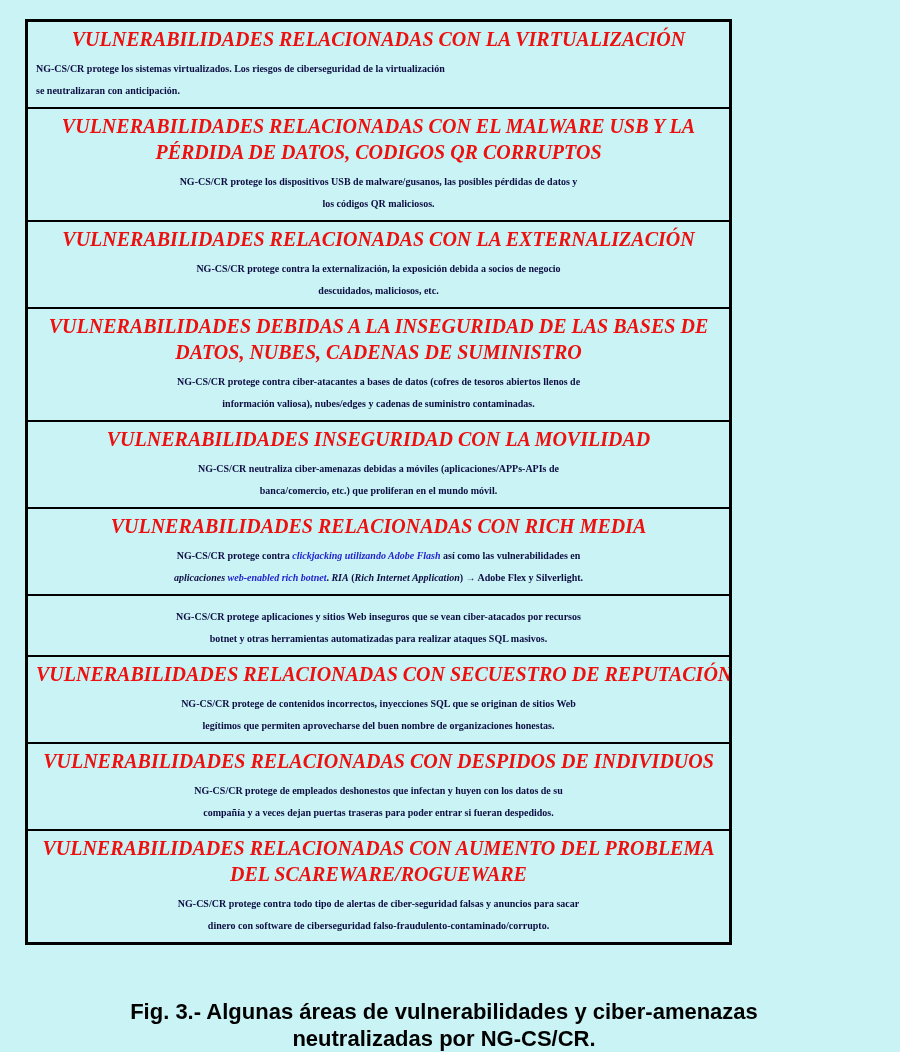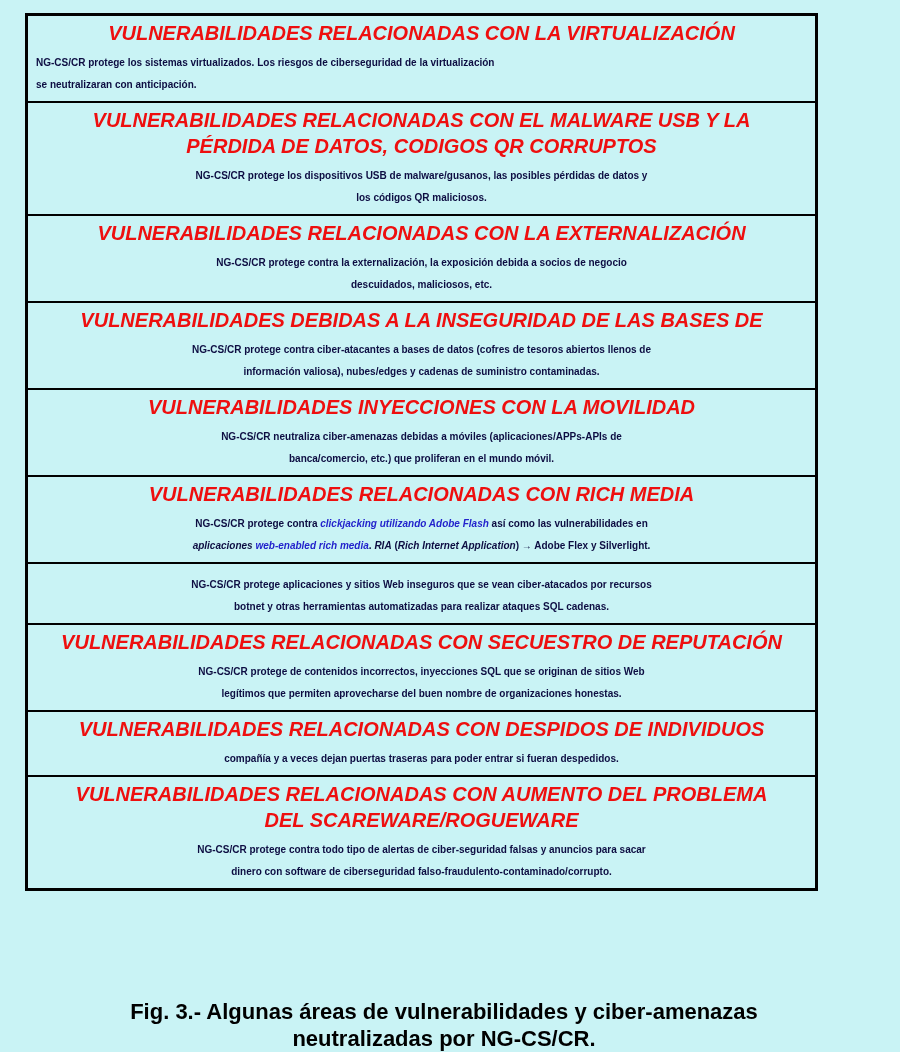--- a/index.html
+++ b/index.html
@@ -12,10 +12,11 @@
   }
   .table-box {
     position: absolute;
-    left: 25px; top: 13px;
-    width: 793px;
+    left: 25px; top: 19px;
+    width: 707px;
     border: 3px solid #000;
     background: #c9f3f5;
+    font-family: Liberation Serif, serif;
   }
   .section {
     border-bottom: 2px solid #000;

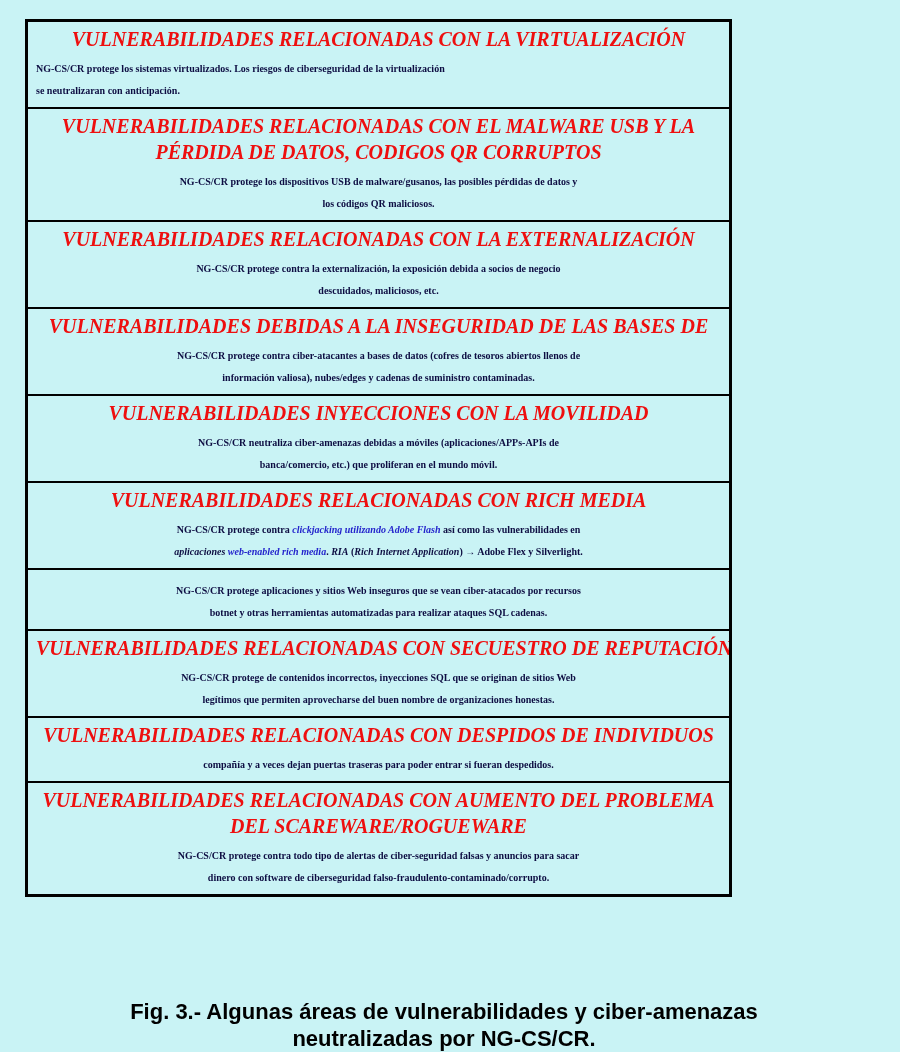--- a/index.html
+++ b/index.html
@@ -93,6 +93,7 @@
     <div class="section">
       <div class="section-title">
         <div class="title-line">VULNERABILIDADES DEBIDAS A LA INSEGURIDAD DE LAS BASES DE</div>
+        <div class="title-line">DATOS, NUBES, CADENAS DE SUMINISTRO</div>
       </div>
       <div class="section-body">
         <div class="body-line"><span class="seg-n">NG-CS/CR protege contra ciber-atacantes a bases de datos (cofres de tesoros abiertos llenos de</span></div>

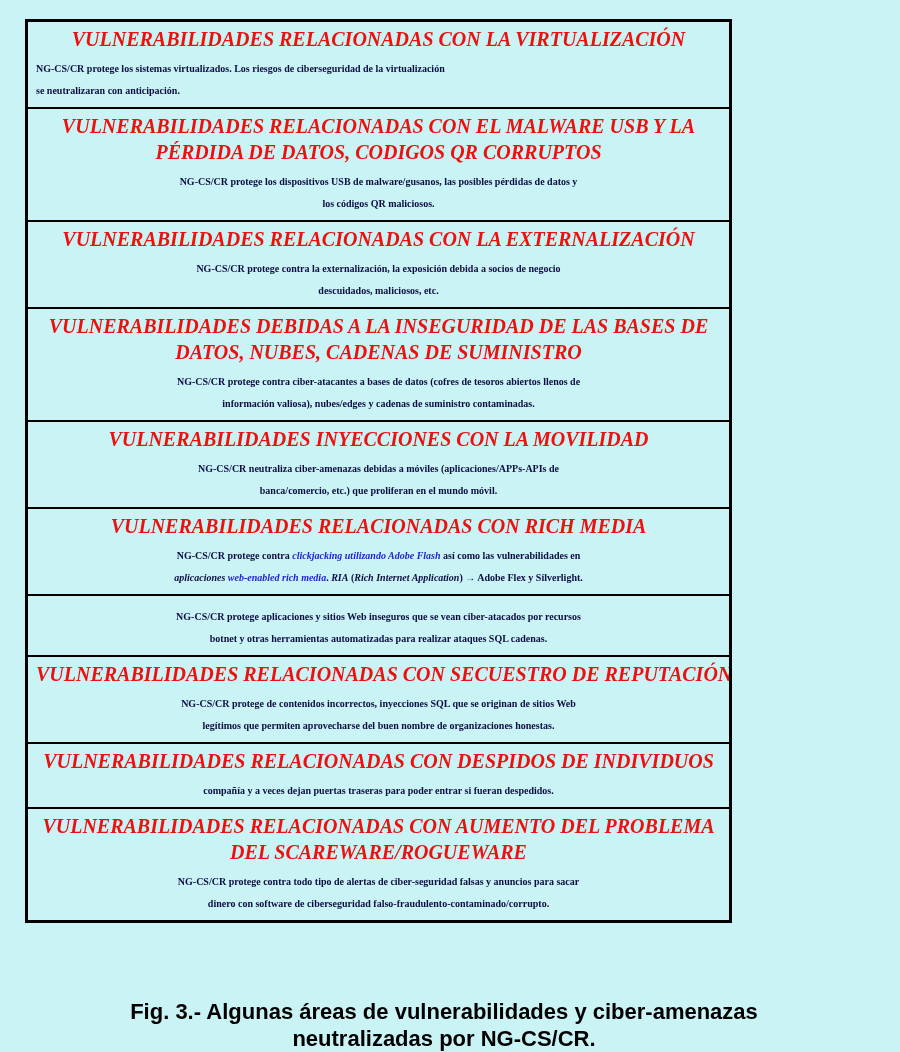--- a/index.html
+++ b/index.html
@@ -102,7 +102,7 @@
     </div>
     <div class="section">
       <div class="section-title">
-        <div class="title-line">VULNERABILIDADES INYECCIONES CON LA MOVILIDAD</div>
+        <div class="title-line">VULNERABILIDADES INSEGURIDAD CON LA MOVILIDAD</div>
       </div>
       <div class="section-body">
         <div class="body-line"><span class="seg-n">NG-CS/CR neutraliza ciber-amenazas debidas a móviles (aplicaciones/APPs-APIs de</span></div>

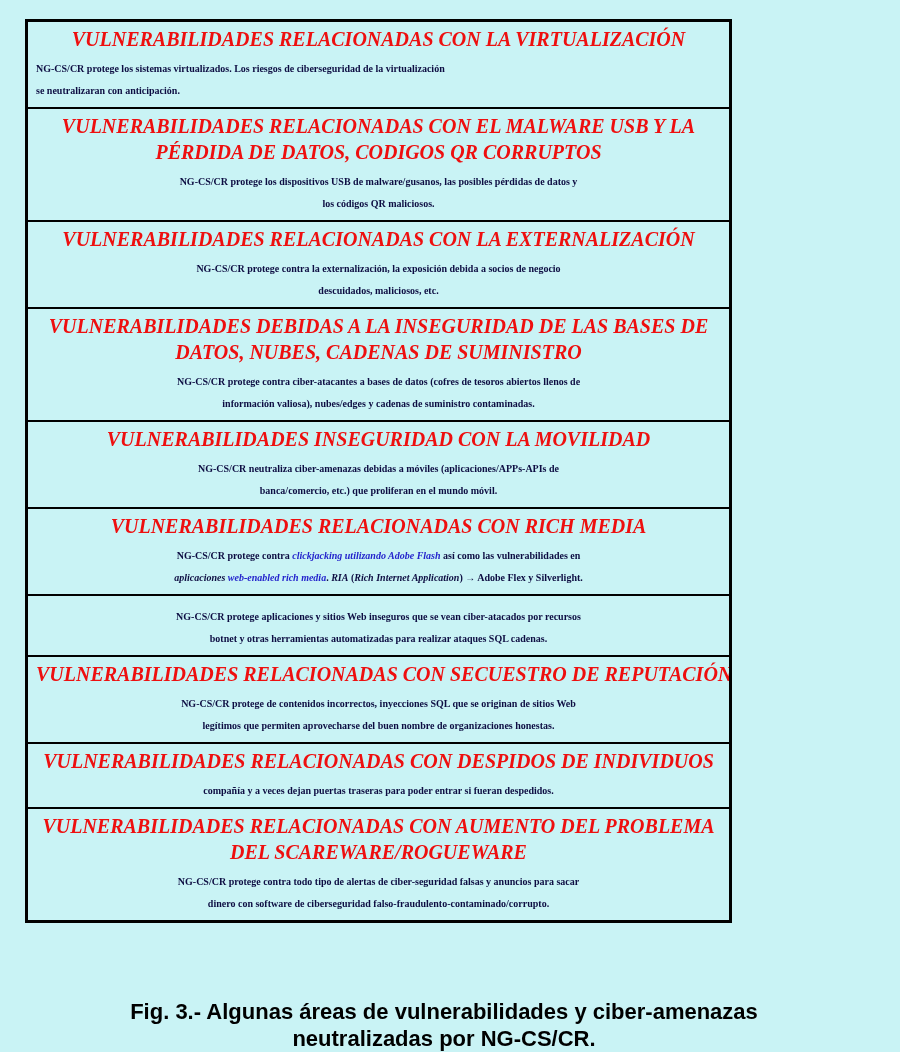--- a/index.html
+++ b/index.html
@@ -115,7 +115,7 @@
       </div>
       <div class="section-body">
         <div class="body-line"><span class="seg-n">NG-CS/CR protege contra </span><span class="seg-li">clickjacking utilizando Adobe Flash</span><span class="seg-n"> así como las vulnerabilidades en</span></div>
-        <div class="body-line"><span class="seg-i">aplicaciones </span><span class="seg-li">web-enabled rich media</span><span class="seg-n">. </span><span class="seg-i">RIA</span><span class="seg-n"> (</span><span class="seg-i">Rich Internet Application</span><span class="seg-n">) </span><span class="seg-n">→</span><span class="seg-n"> Adobe Flex y Silverlight.</span></div>
+        <div class="body-line"><span class="seg-i">aplicaciones </span><span class="seg-li">web-enabled rich botnet</span><span class="seg-n">. </span><span class="seg-i">RIA</span><span class="seg-n"> (</span><span class="seg-i">Rich Internet Application</span><span class="seg-n">) </span><span class="seg-n">→</span><span class="seg-n"> Adobe Flex y Silverlight.</span></div>
       </div>
     </div>
     <div class="section">

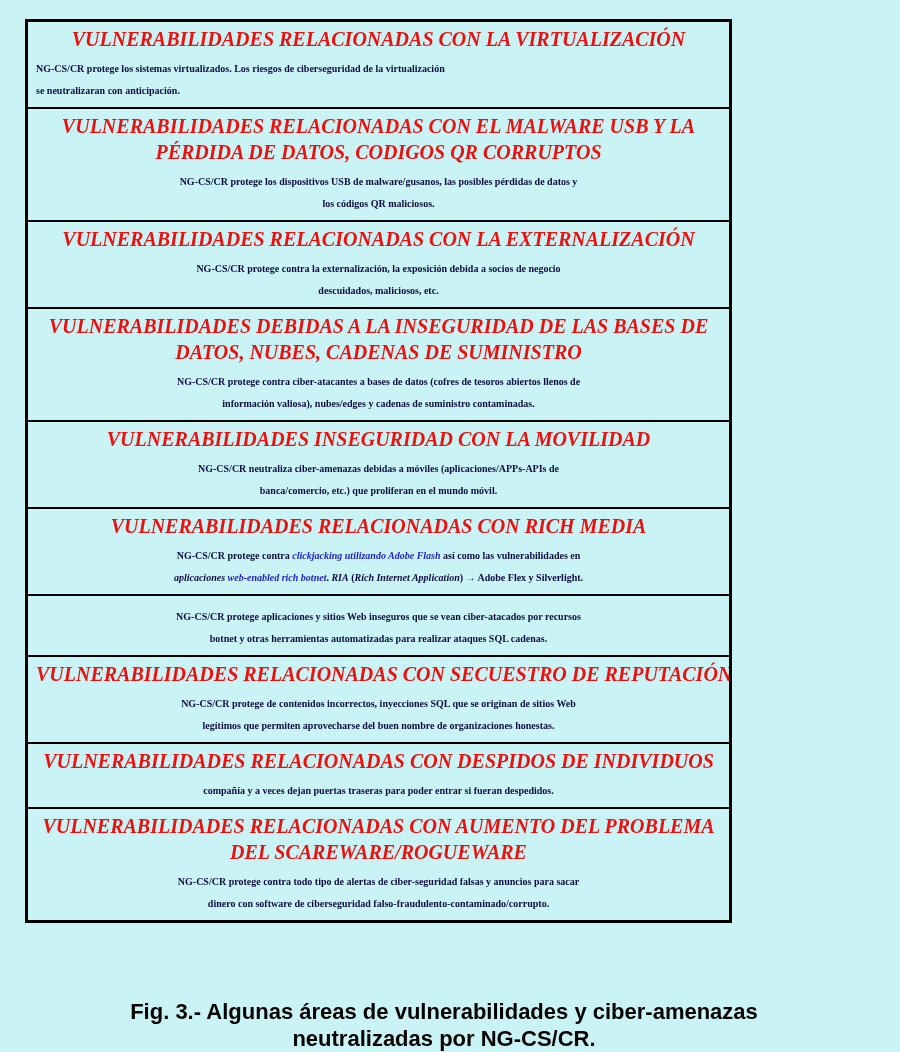--- a/index.html
+++ b/index.html
@@ -121,7 +121,7 @@
     <div class="section">
       <div class="section-body">
         <div class="body-line"><span class="seg-n">NG-CS/CR protege aplicaciones y sitios Web inseguros que se vean ciber-atacados por recursos</span></div>
-        <div class="body-line"><span class="seg-n">botnet y otras herramientas automatizadas para realizar ataques SQL cadenas.</span></div>
+        <div class="body-line"><span class="seg-n">botnet y otras herramientas automatizadas para realizar ataques SQL masivos.</span></div>
       </div>
     </div>
     <div class="section">

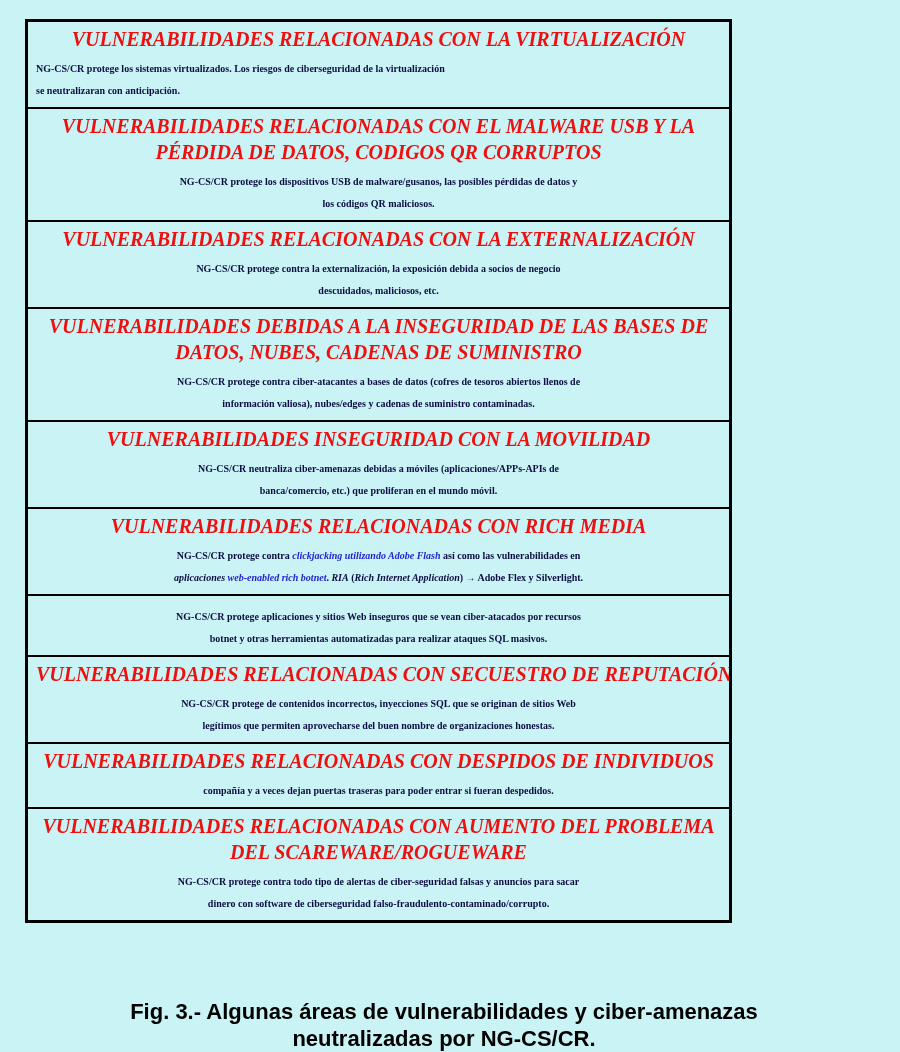--- a/index.html
+++ b/index.html
@@ -138,6 +138,7 @@
         <div class="title-line">VULNERABILIDADES RELACIONADAS CON DESPIDOS DE INDIVIDUOS</div>
       </div>
       <div class="section-body">
+        <div class="body-line"><span class="seg-n">NG-CS/CR protege de empleados deshonestos que infectan y huyen con los datos de su</span></div>
         <div class="body-line"><span class="seg-n">compañía y a veces dejan puertas traseras para poder entrar si fueran despedidos.</span></div>
       </div>
     </div>

